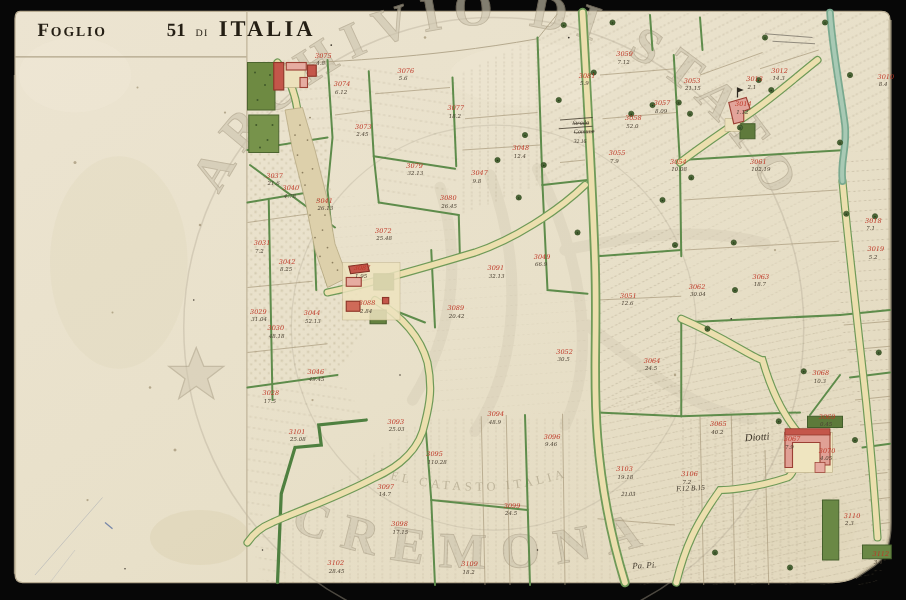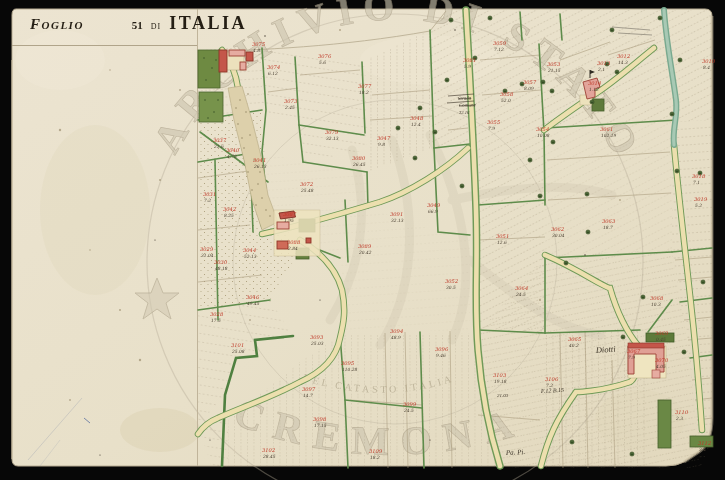--- a/index.html
+++ b/index.html
@@ -8,7 +8,7 @@
   svg{position:absolute;left:0;top:0;}
   .title{position:absolute;left:30px;top:13px;display:flex;align-items:baseline;gap:8px;
          color:#241e14;white-space:nowrap;}
-  .title .foglio{font-variant:small-caps;font-size:15px;font-weight:700;letter-spacing:1.5px;font-style:italic;}
+  .title .foglio{font-variant:small-caps;font-size:15px;font-weight:700;letter-spacing:1.5px;}
   .title .num{font-size:11px;font-weight:700;padding-left:40px;}
   .title .di{font-variant:small-caps;font-size:12px;font-weight:400;letter-spacing:1px;}
   .title .name{font-size:18px;font-weight:700;letter-spacing:2.5px;}

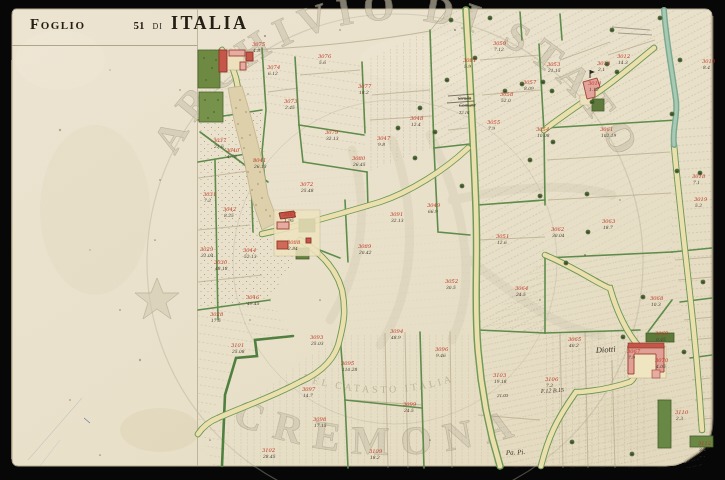--- a/index.html
+++ b/index.html
@@ -9,7 +9,7 @@
   .title{position:absolute;left:30px;top:13px;display:flex;align-items:baseline;gap:8px;
          color:#241e14;white-space:nowrap;}
   .title .foglio{font-variant:small-caps;font-size:15px;font-weight:700;letter-spacing:1.5px;}
-  .title .num{font-size:11px;font-weight:700;padding-left:40px;}
+  .title .num{font-size:15px;font-weight:700;padding-left:40px;}
   .title .di{font-variant:small-caps;font-size:12px;font-weight:400;letter-spacing:1px;}
   .title .name{font-size:18px;font-weight:700;letter-spacing:2.5px;}
   

